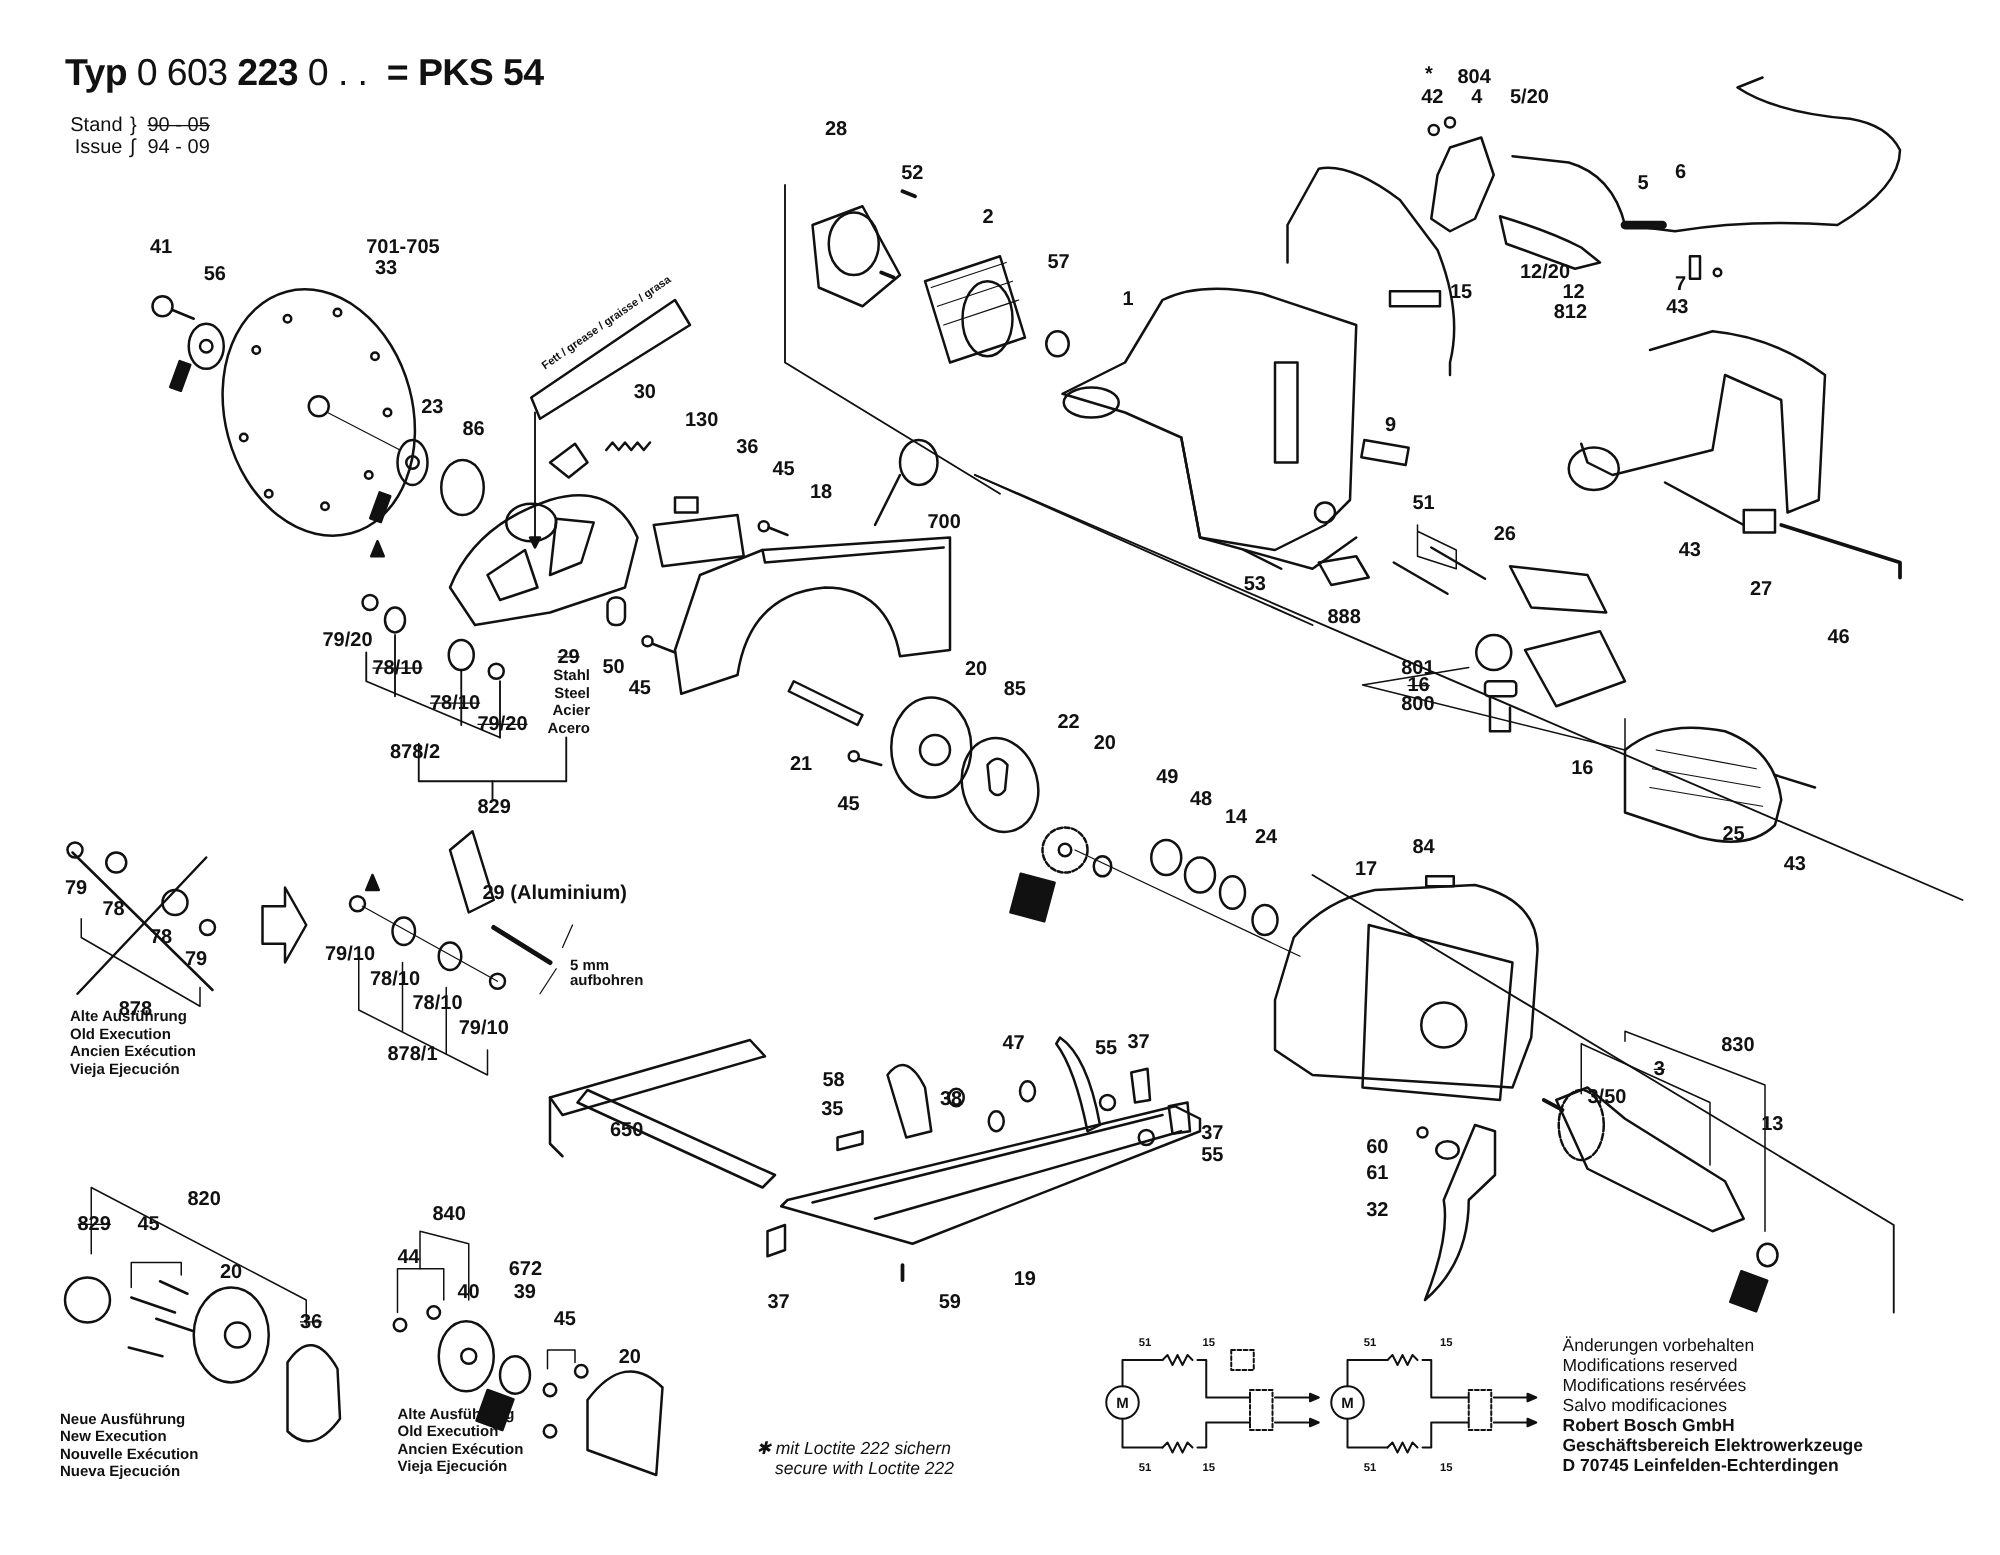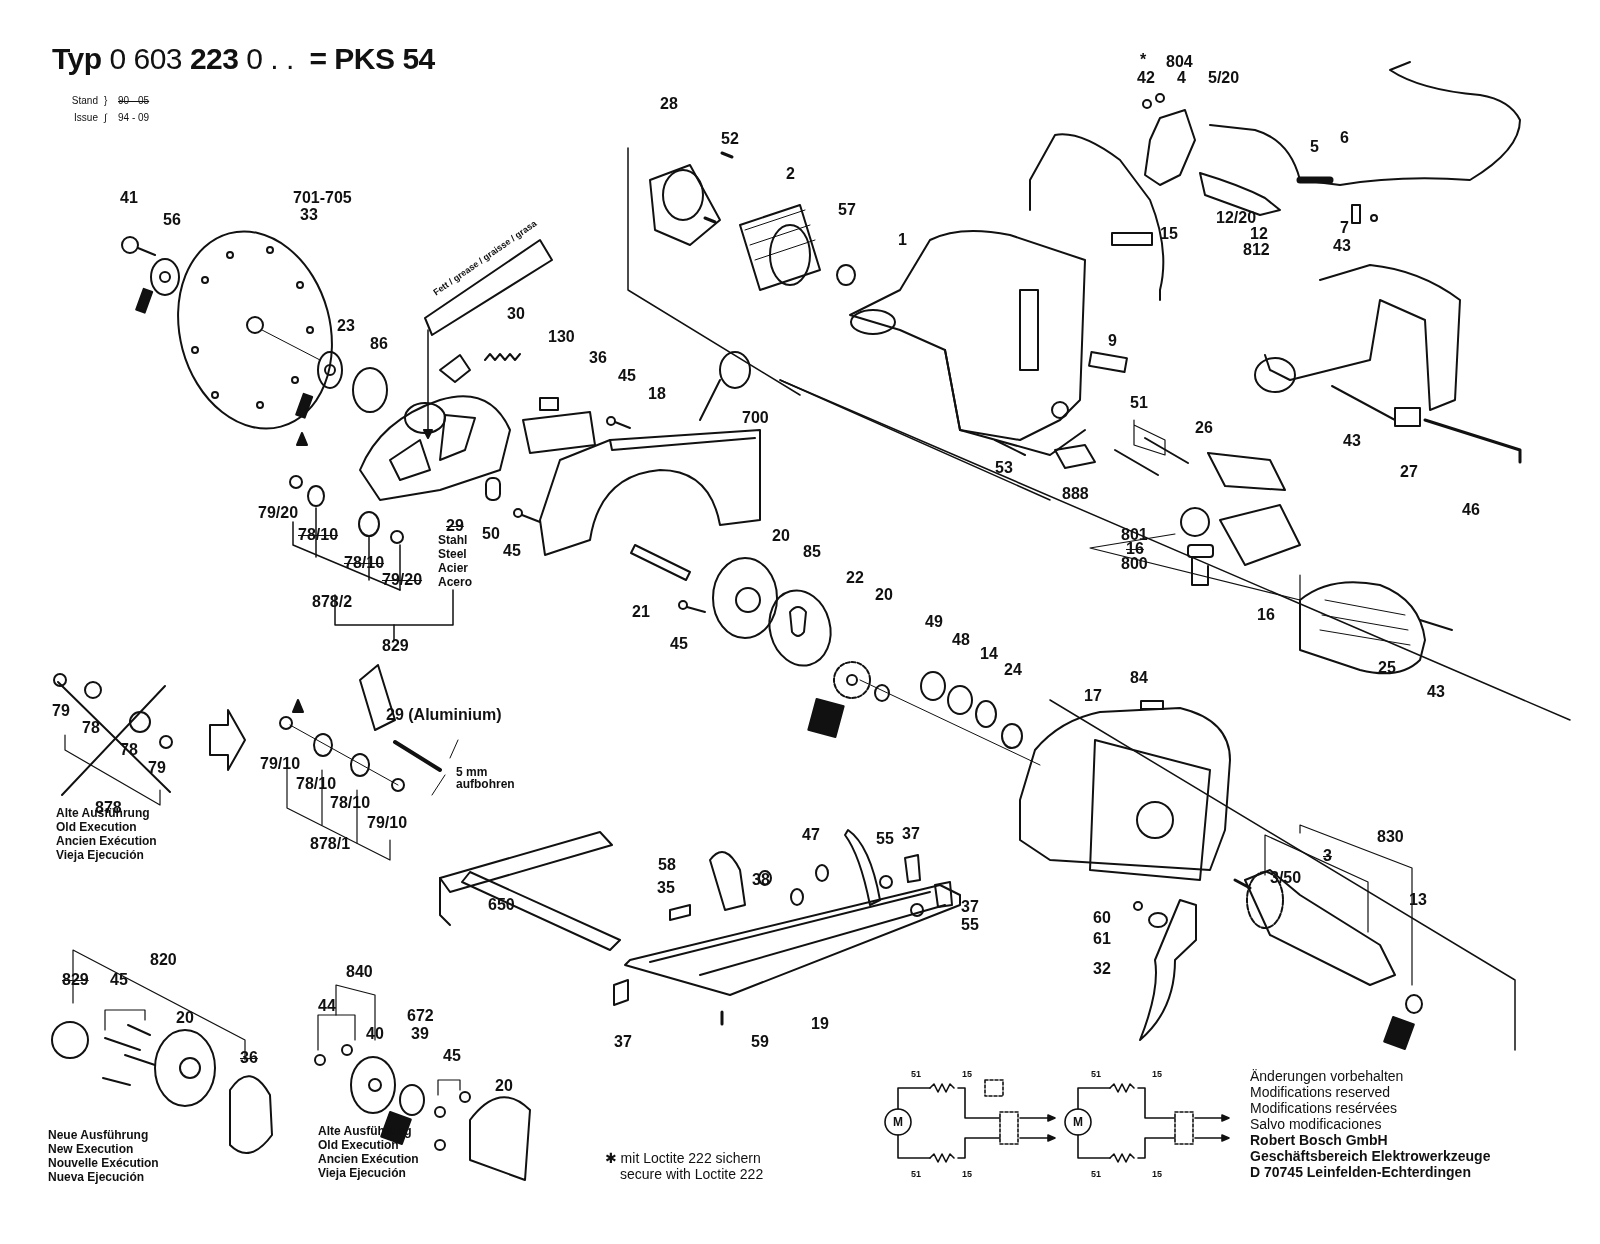--- a/index.html
+++ b/index.html
@@ -12,7 +12,7 @@
   .lbl.strike{text-decoration:line-through;}
   .title{position:absolute;left:52px;top:42px;font-size:30px;font-weight:bold;letter-spacing:-0.5px;white-space:nowrap;}
   .title .thin{font-weight:normal;}
-  .stand{position:absolute;left:54px;top:92px;font-size:10px;line-height:17px;}
+  .stand{position:absolute;left:54px;top:92px;font-size:16px;line-height:17px;}
   .stand .row{display:flex;gap:6px;}
   .stand .k{width:44px;text-align:right;}
   .stand .br{width:8px;}

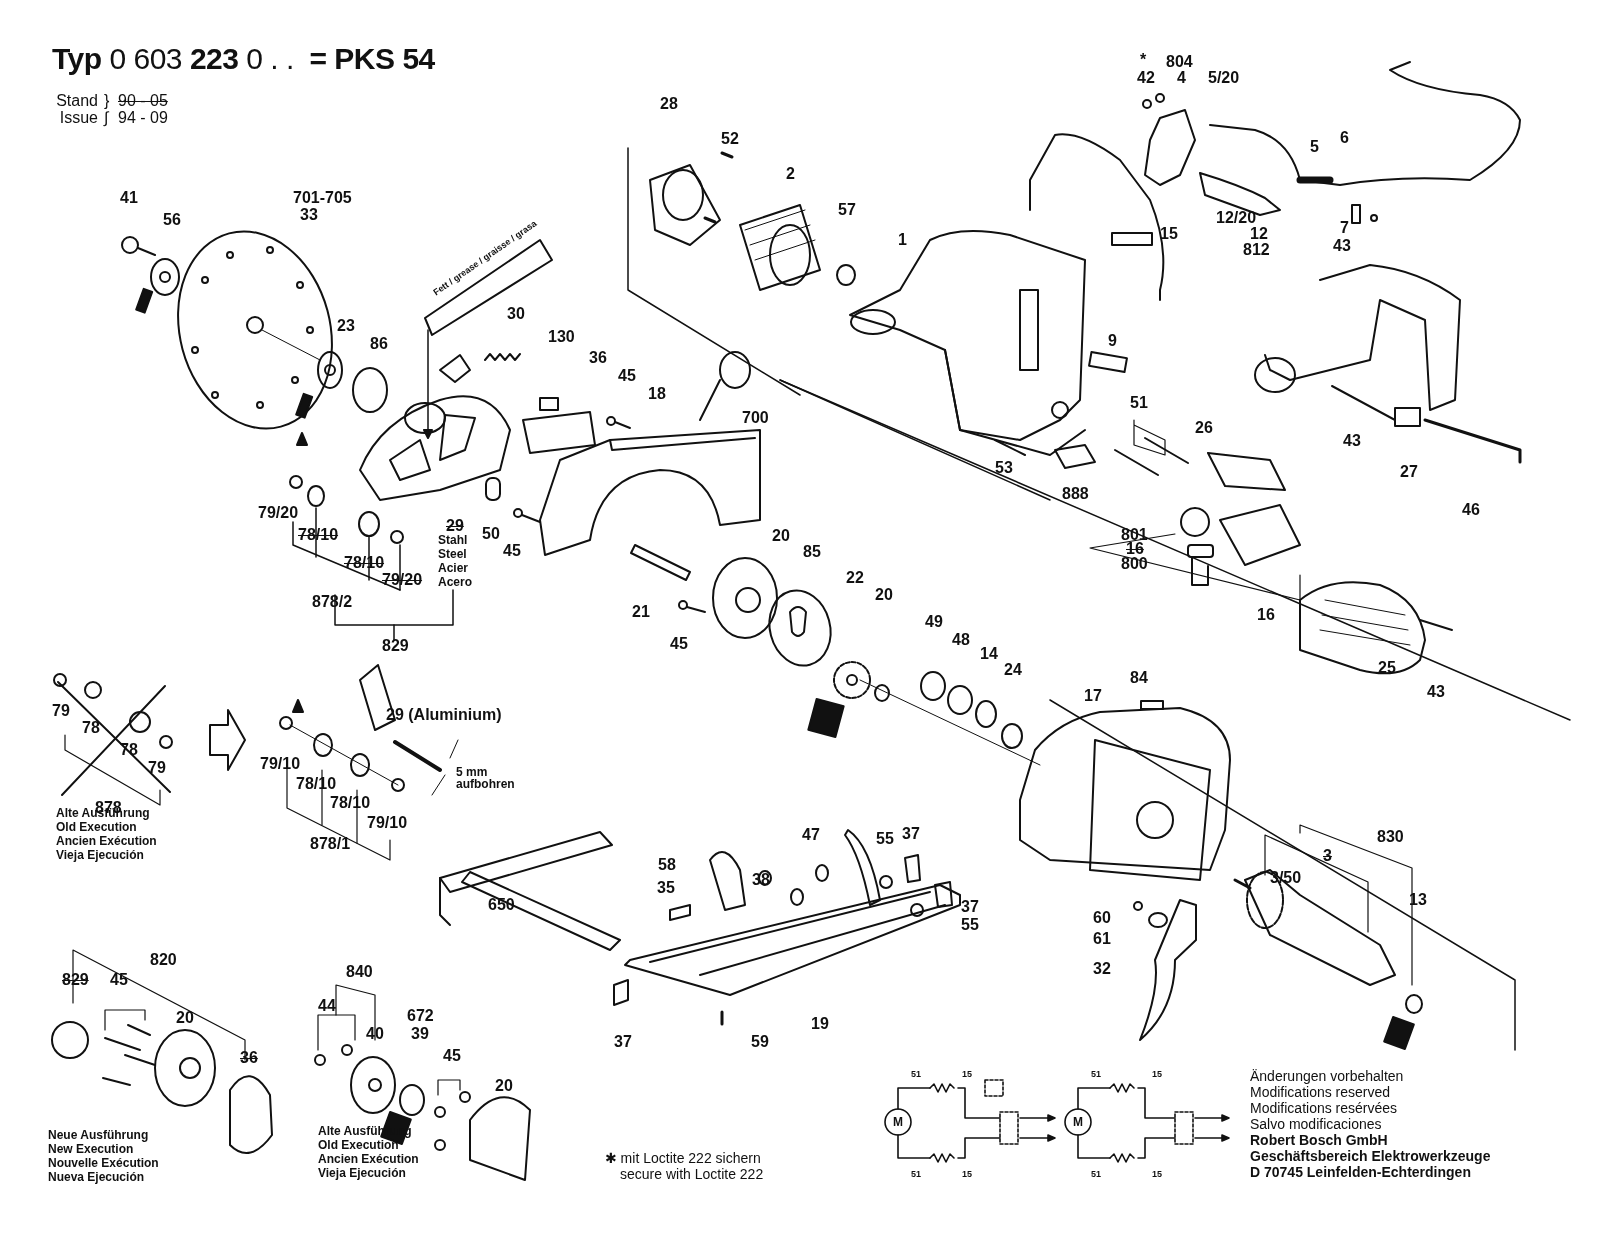--- a/index.html
+++ b/index.html
@@ -22,7 +22,7 @@
   .note{position:absolute;font-size:14px;line-height:16px;white-space:nowrap;}
   .footer{position:absolute;left:1250px;top:1068px;font-size:14px;line-height:16px;white-space:nowrap;}
   .footer .b{font-weight:bold;}
-  .stl{position:absolute;font-size:12px;font-weight:bold;line-height:14px;}
+  .stl{position:absolute;font-size:12px;font-weight:bold;line-height:14px;text-align:right;}
 </style>
 </head>
 <body>

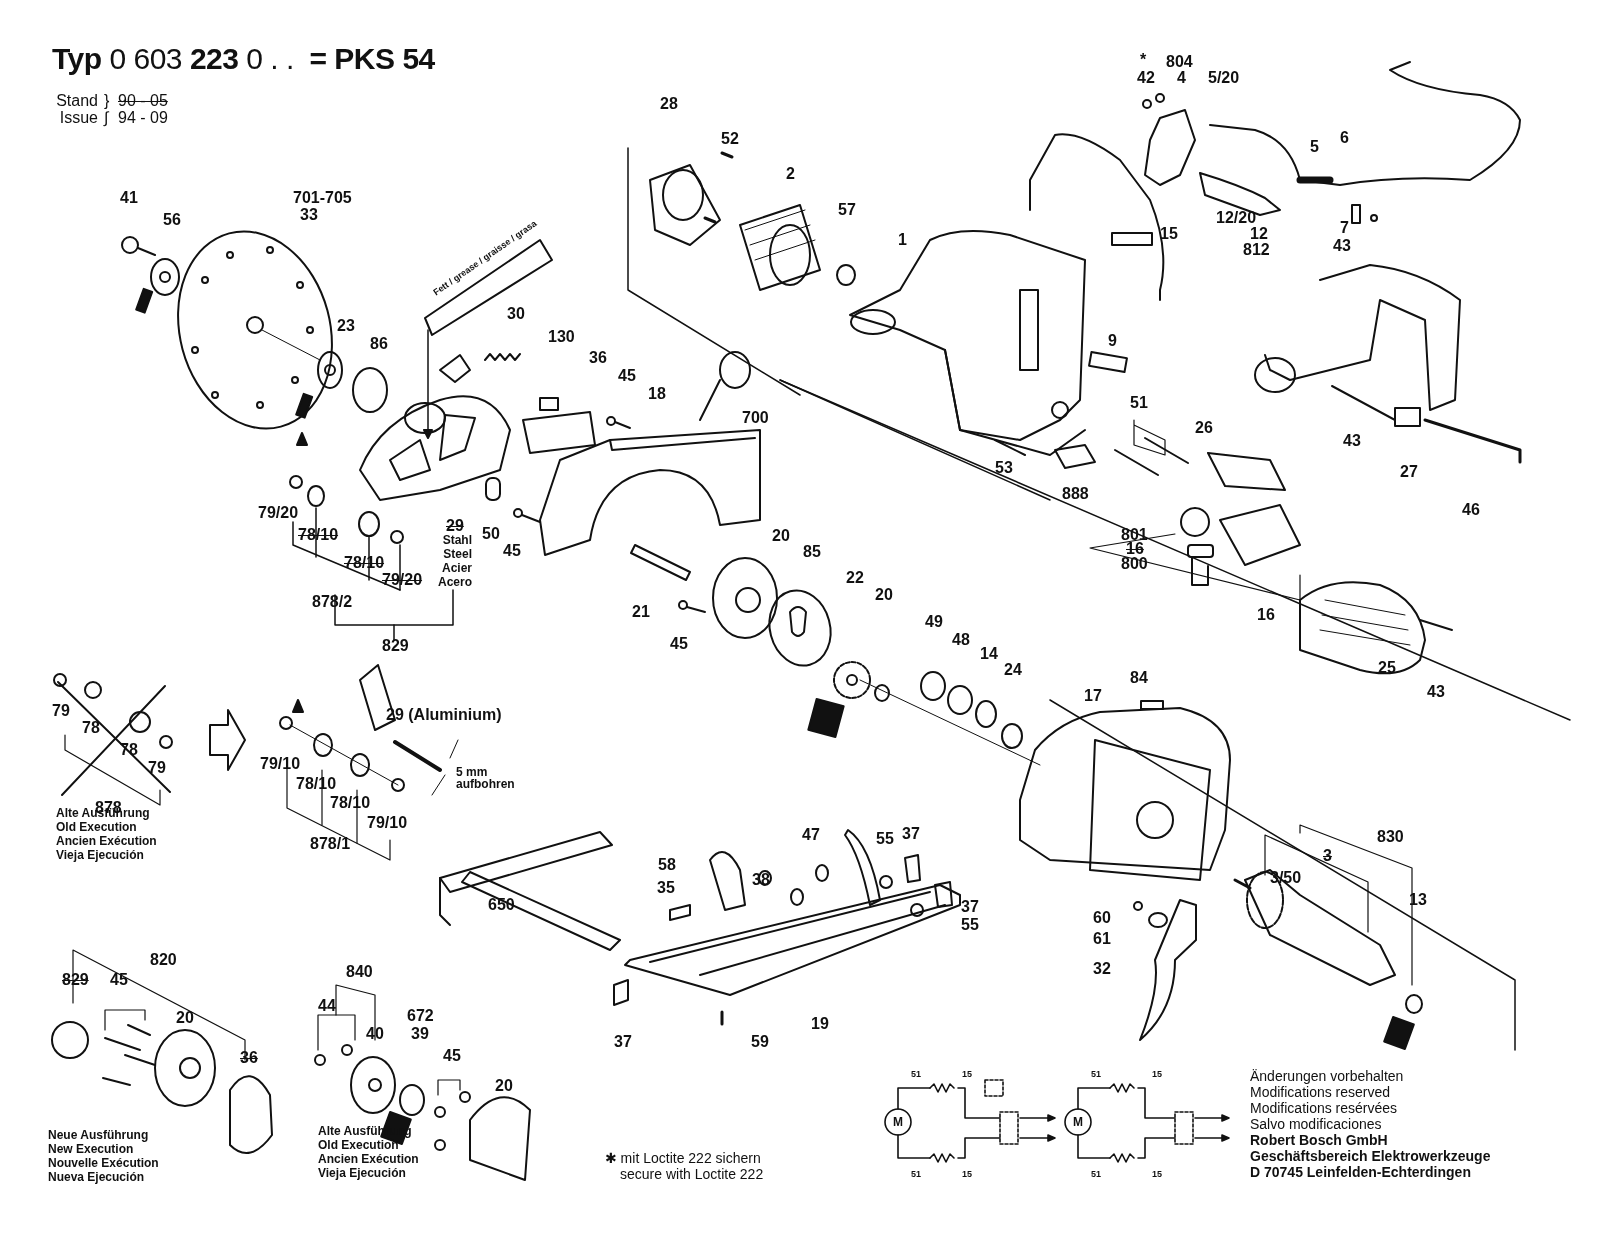--- a/index.html
+++ b/index.html
@@ -19,7 +19,7 @@
   .stand .v.old{text-decoration:line-through;}
   .caption{position:absolute;font-size:12px;font-weight:bold;line-height:14px;}
   .caption div{white-space:nowrap;}
-  .note{position:absolute;font-size:14px;line-height:16px;white-space:nowrap;}
+  .note{position:absolute;font-size:14px;line-height:16px;white-space:nowrap;font-style:italic;}
   .footer{position:absolute;left:1250px;top:1068px;font-size:14px;line-height:16px;white-space:nowrap;}
   .footer .b{font-weight:bold;}
   .stl{position:absolute;font-size:12px;font-weight:bold;line-height:14px;text-align:right;}

